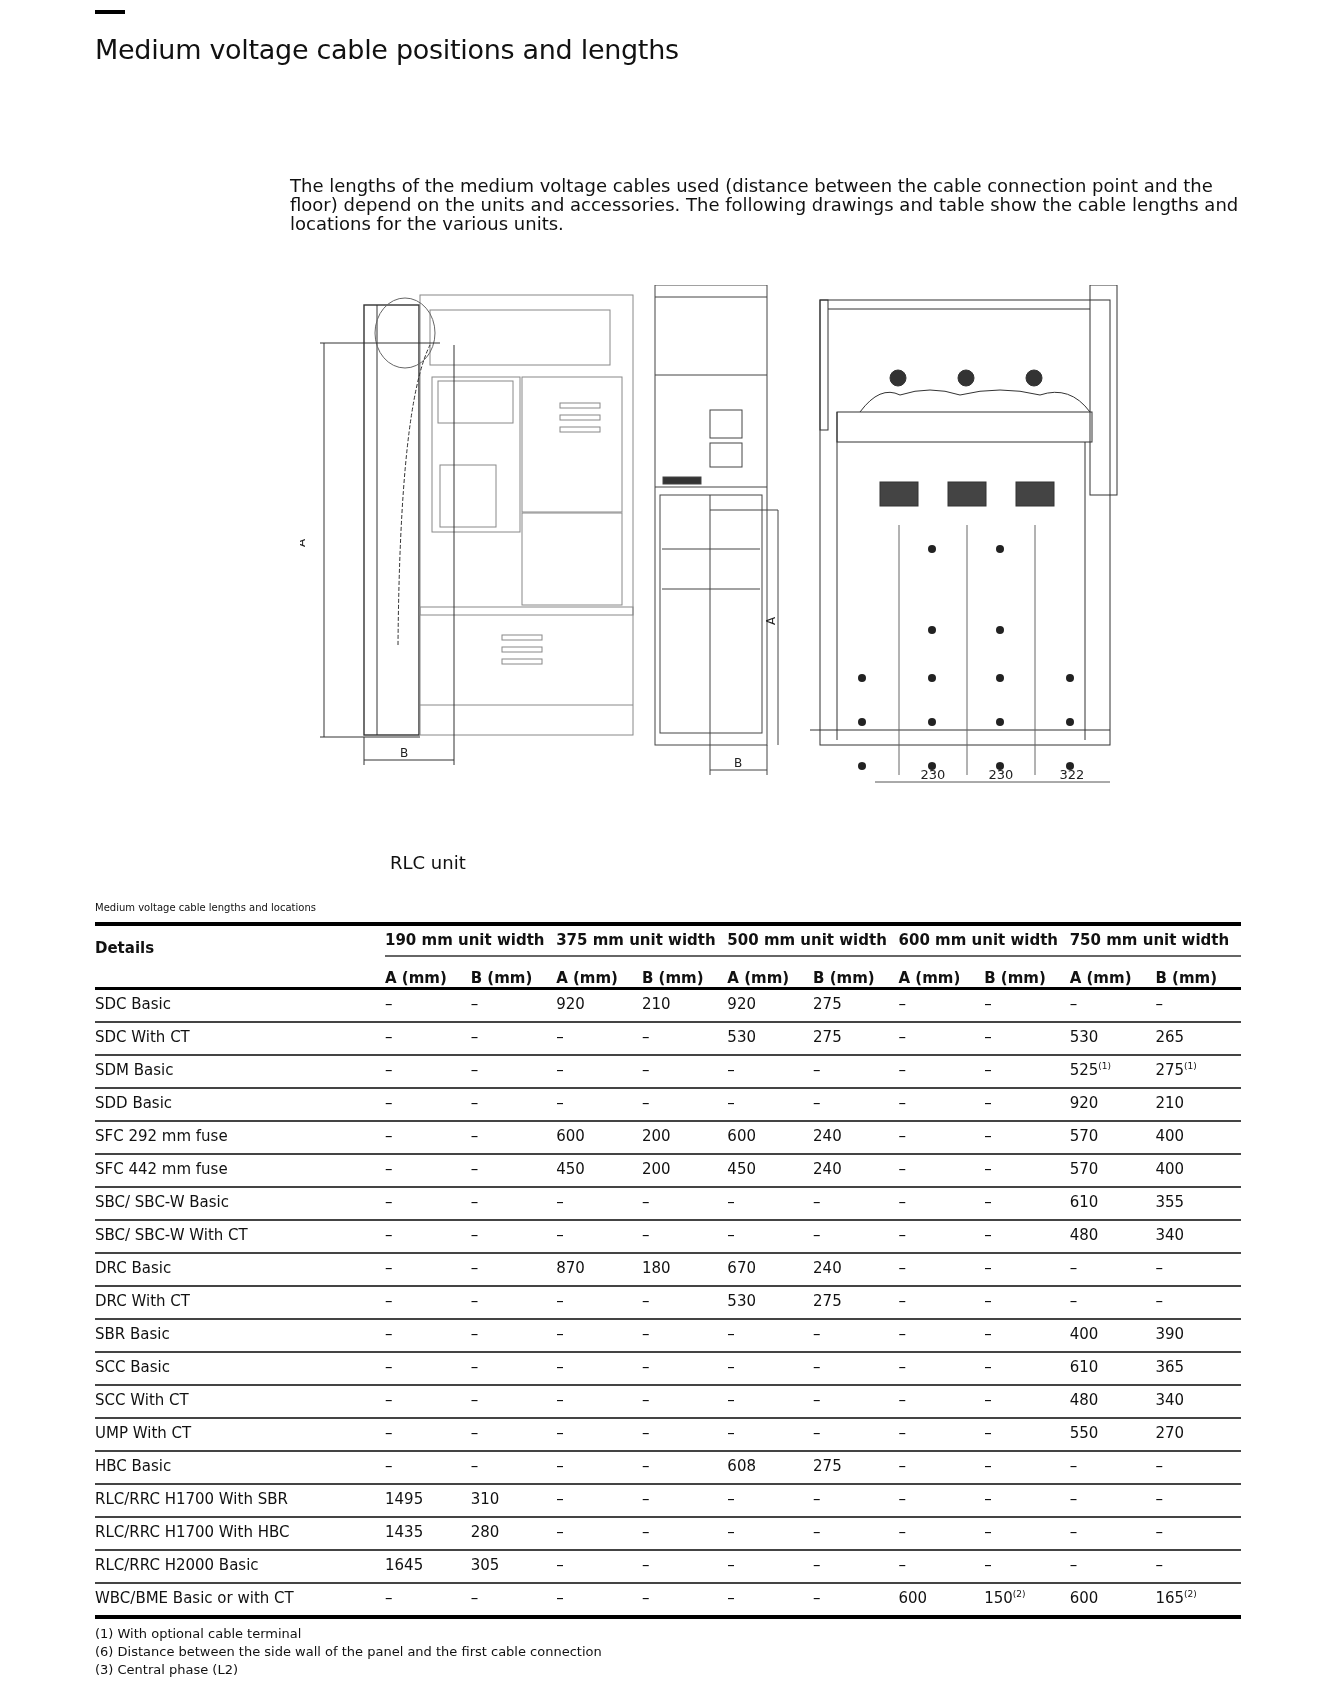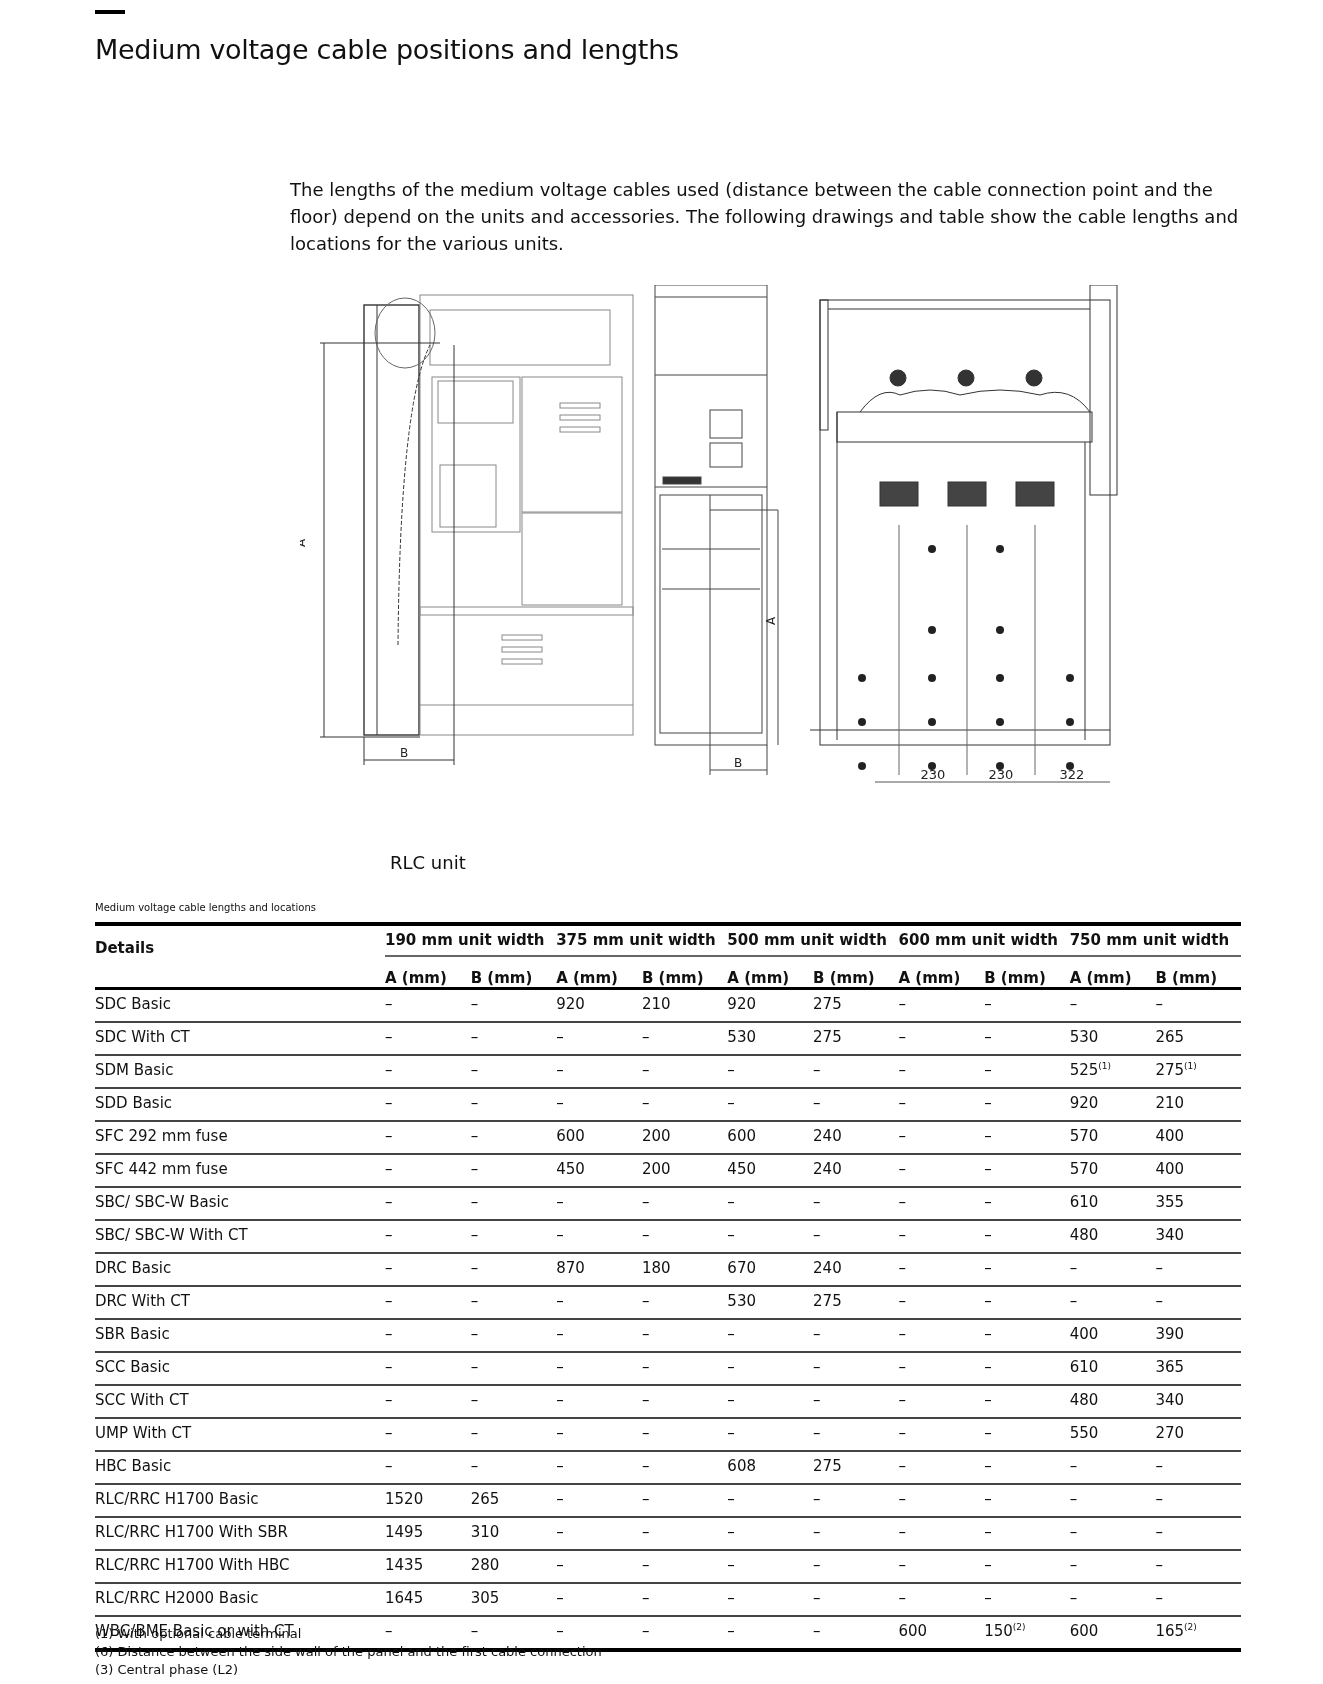--- a/index.html
+++ b/index.html
@@ -6,7 +6,7 @@
   body{width:1323px;height:1684px;position:relative;overflow:hidden;font-family:"DejaVu Sans","Liberation Sans",sans-serif;color:#111;}
   .dash{position:absolute;left:95px;top:10px;width:30px;height:4px;background:#000;}
   .title{position:absolute;left:95px;top:34px;font-size:27px;font-weight:normal;letter-spacing:-0.3px;margin:0;}
-  .intro{position:absolute;left:290px;top:176px;width:960px;font-size:18px;line-height:27px;margin:0;}
+  .intro{position:absolute;left:290px;top:176px;width:960px;font-size:18px;line-height:19px;margin:0;}
   .drawings{position:absolute;left:300px;top:285px;width:920px;height:600px;}
   .caption{position:absolute;left:390px;top:852px;font-size:18px;}
   .table-title{position:absolute;left:95px;top:902px;font-size:10px;font-weight:normal;}

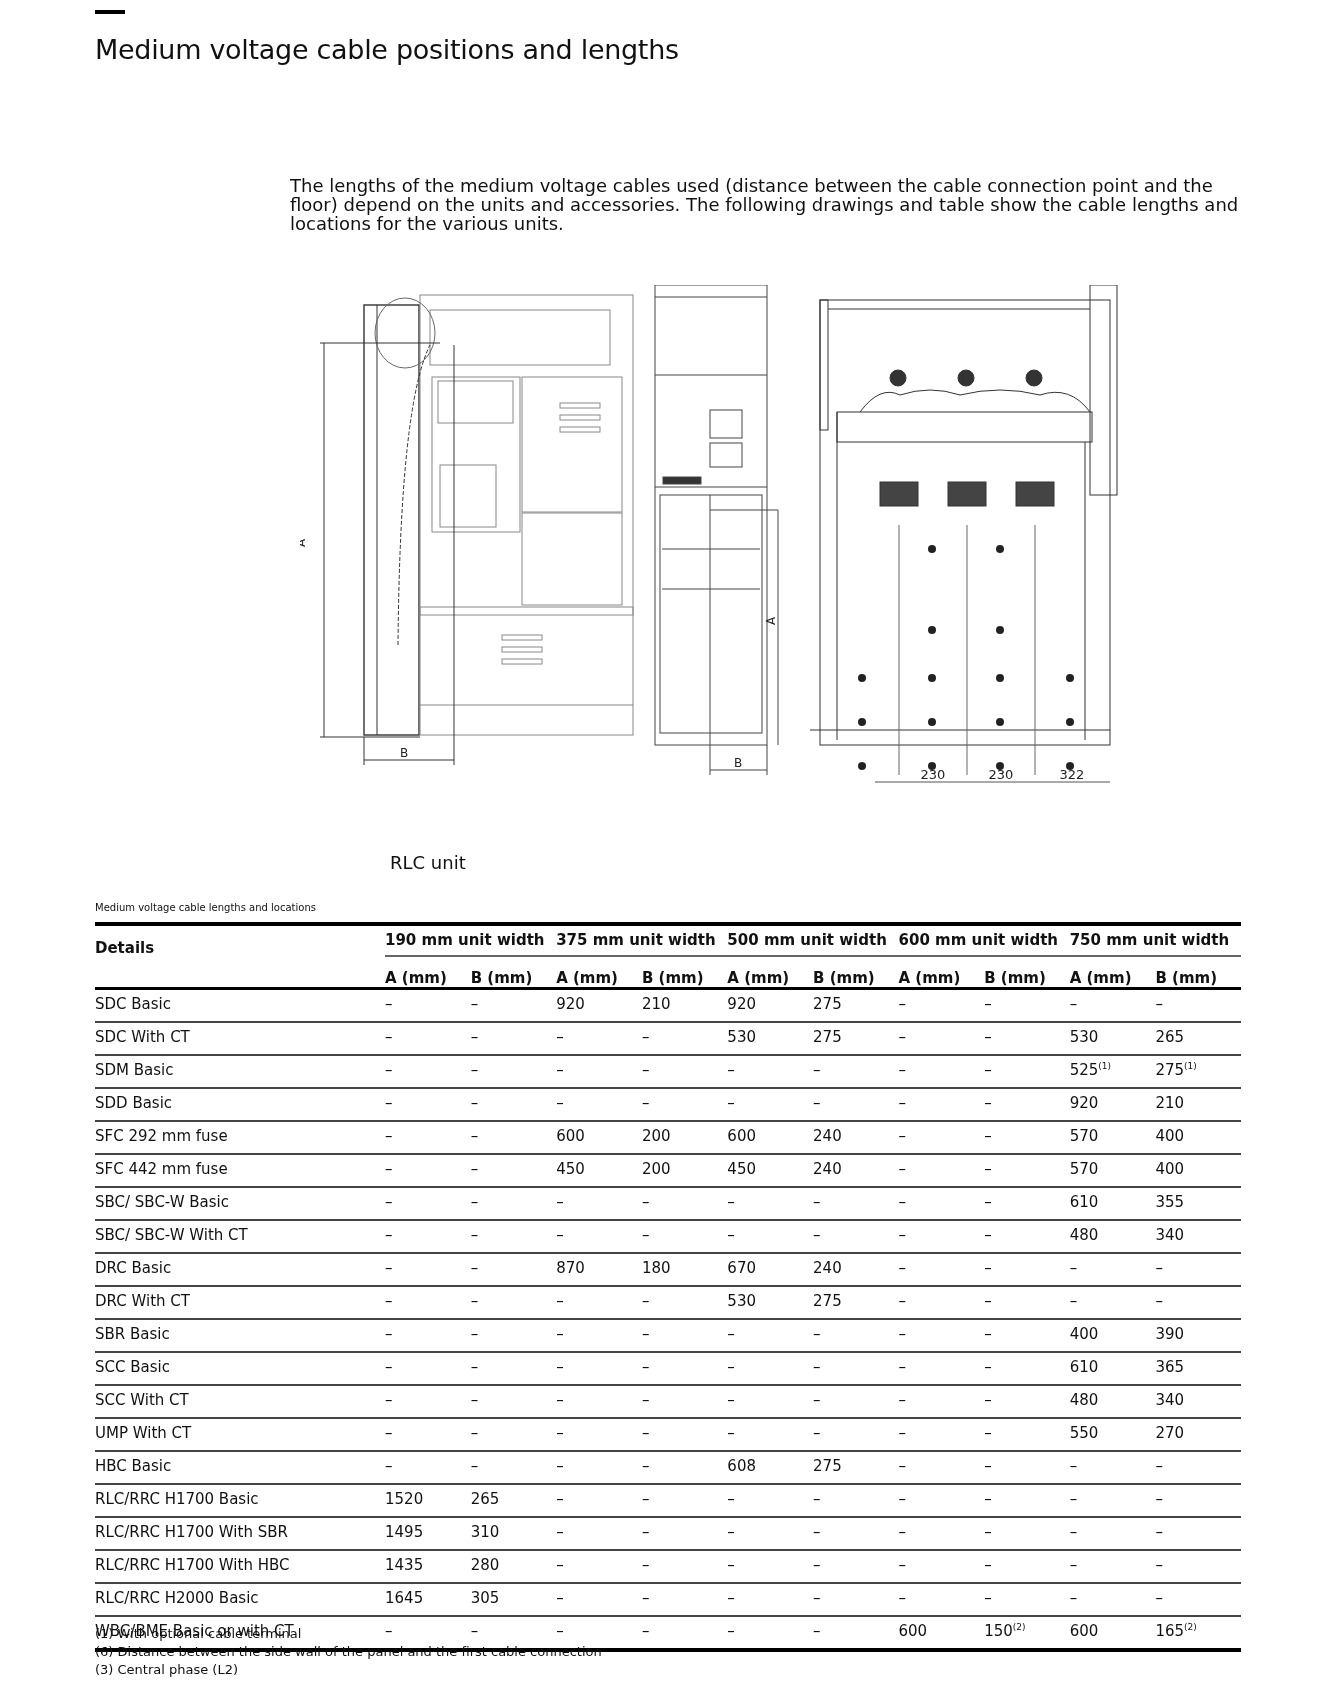--- a/index.html
+++ b/index.html
@@ -356,19 +356,6 @@
         <td>–</td>
       </tr>
       <tr>
-        <td class="name">RLC/RRC H1700 Basic</td>
-        <td>1520</td>
-        <td>265</td>
-        <td>–</td>
-        <td>–</td>
-        <td>–</td>
-        <td>–</td>
-        <td>–</td>
-        <td>–</td>
-        <td>–</td>
-        <td>–</td>
-      </tr>
-      <tr>
         <td class="name">RLC/RRC H1700 With SBR</td>
         <td>1495</td>
         <td>310</td>

